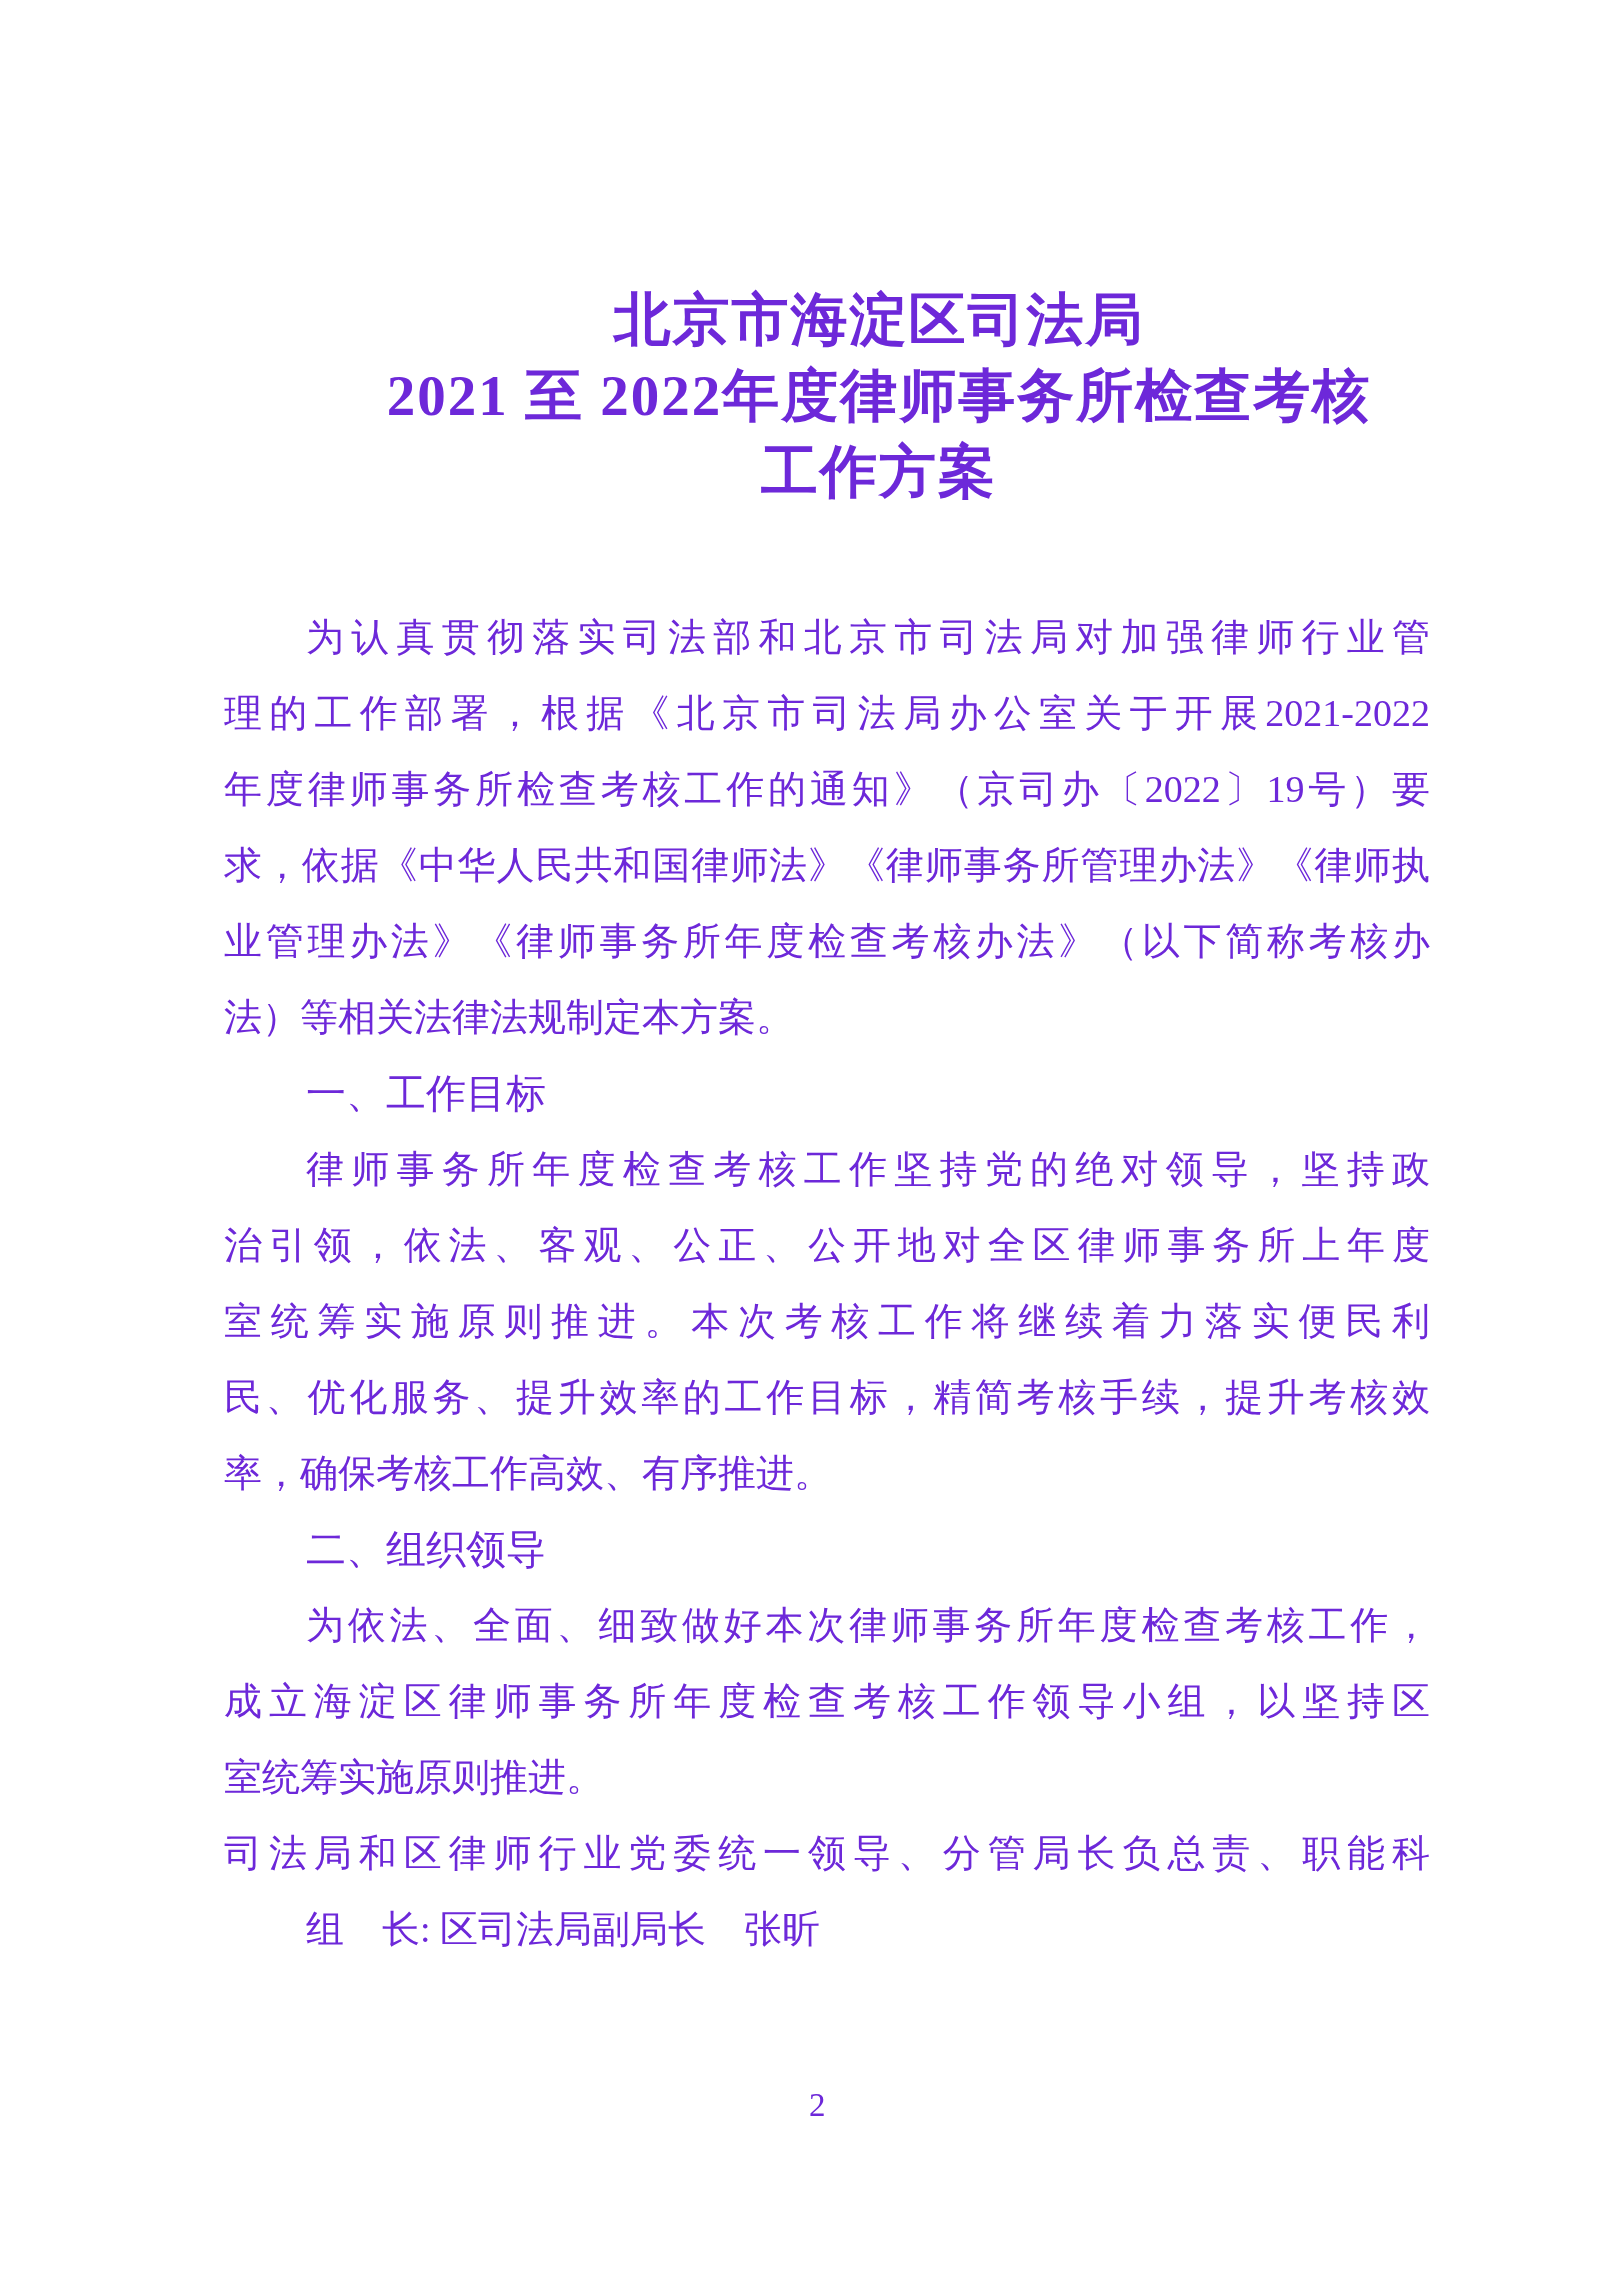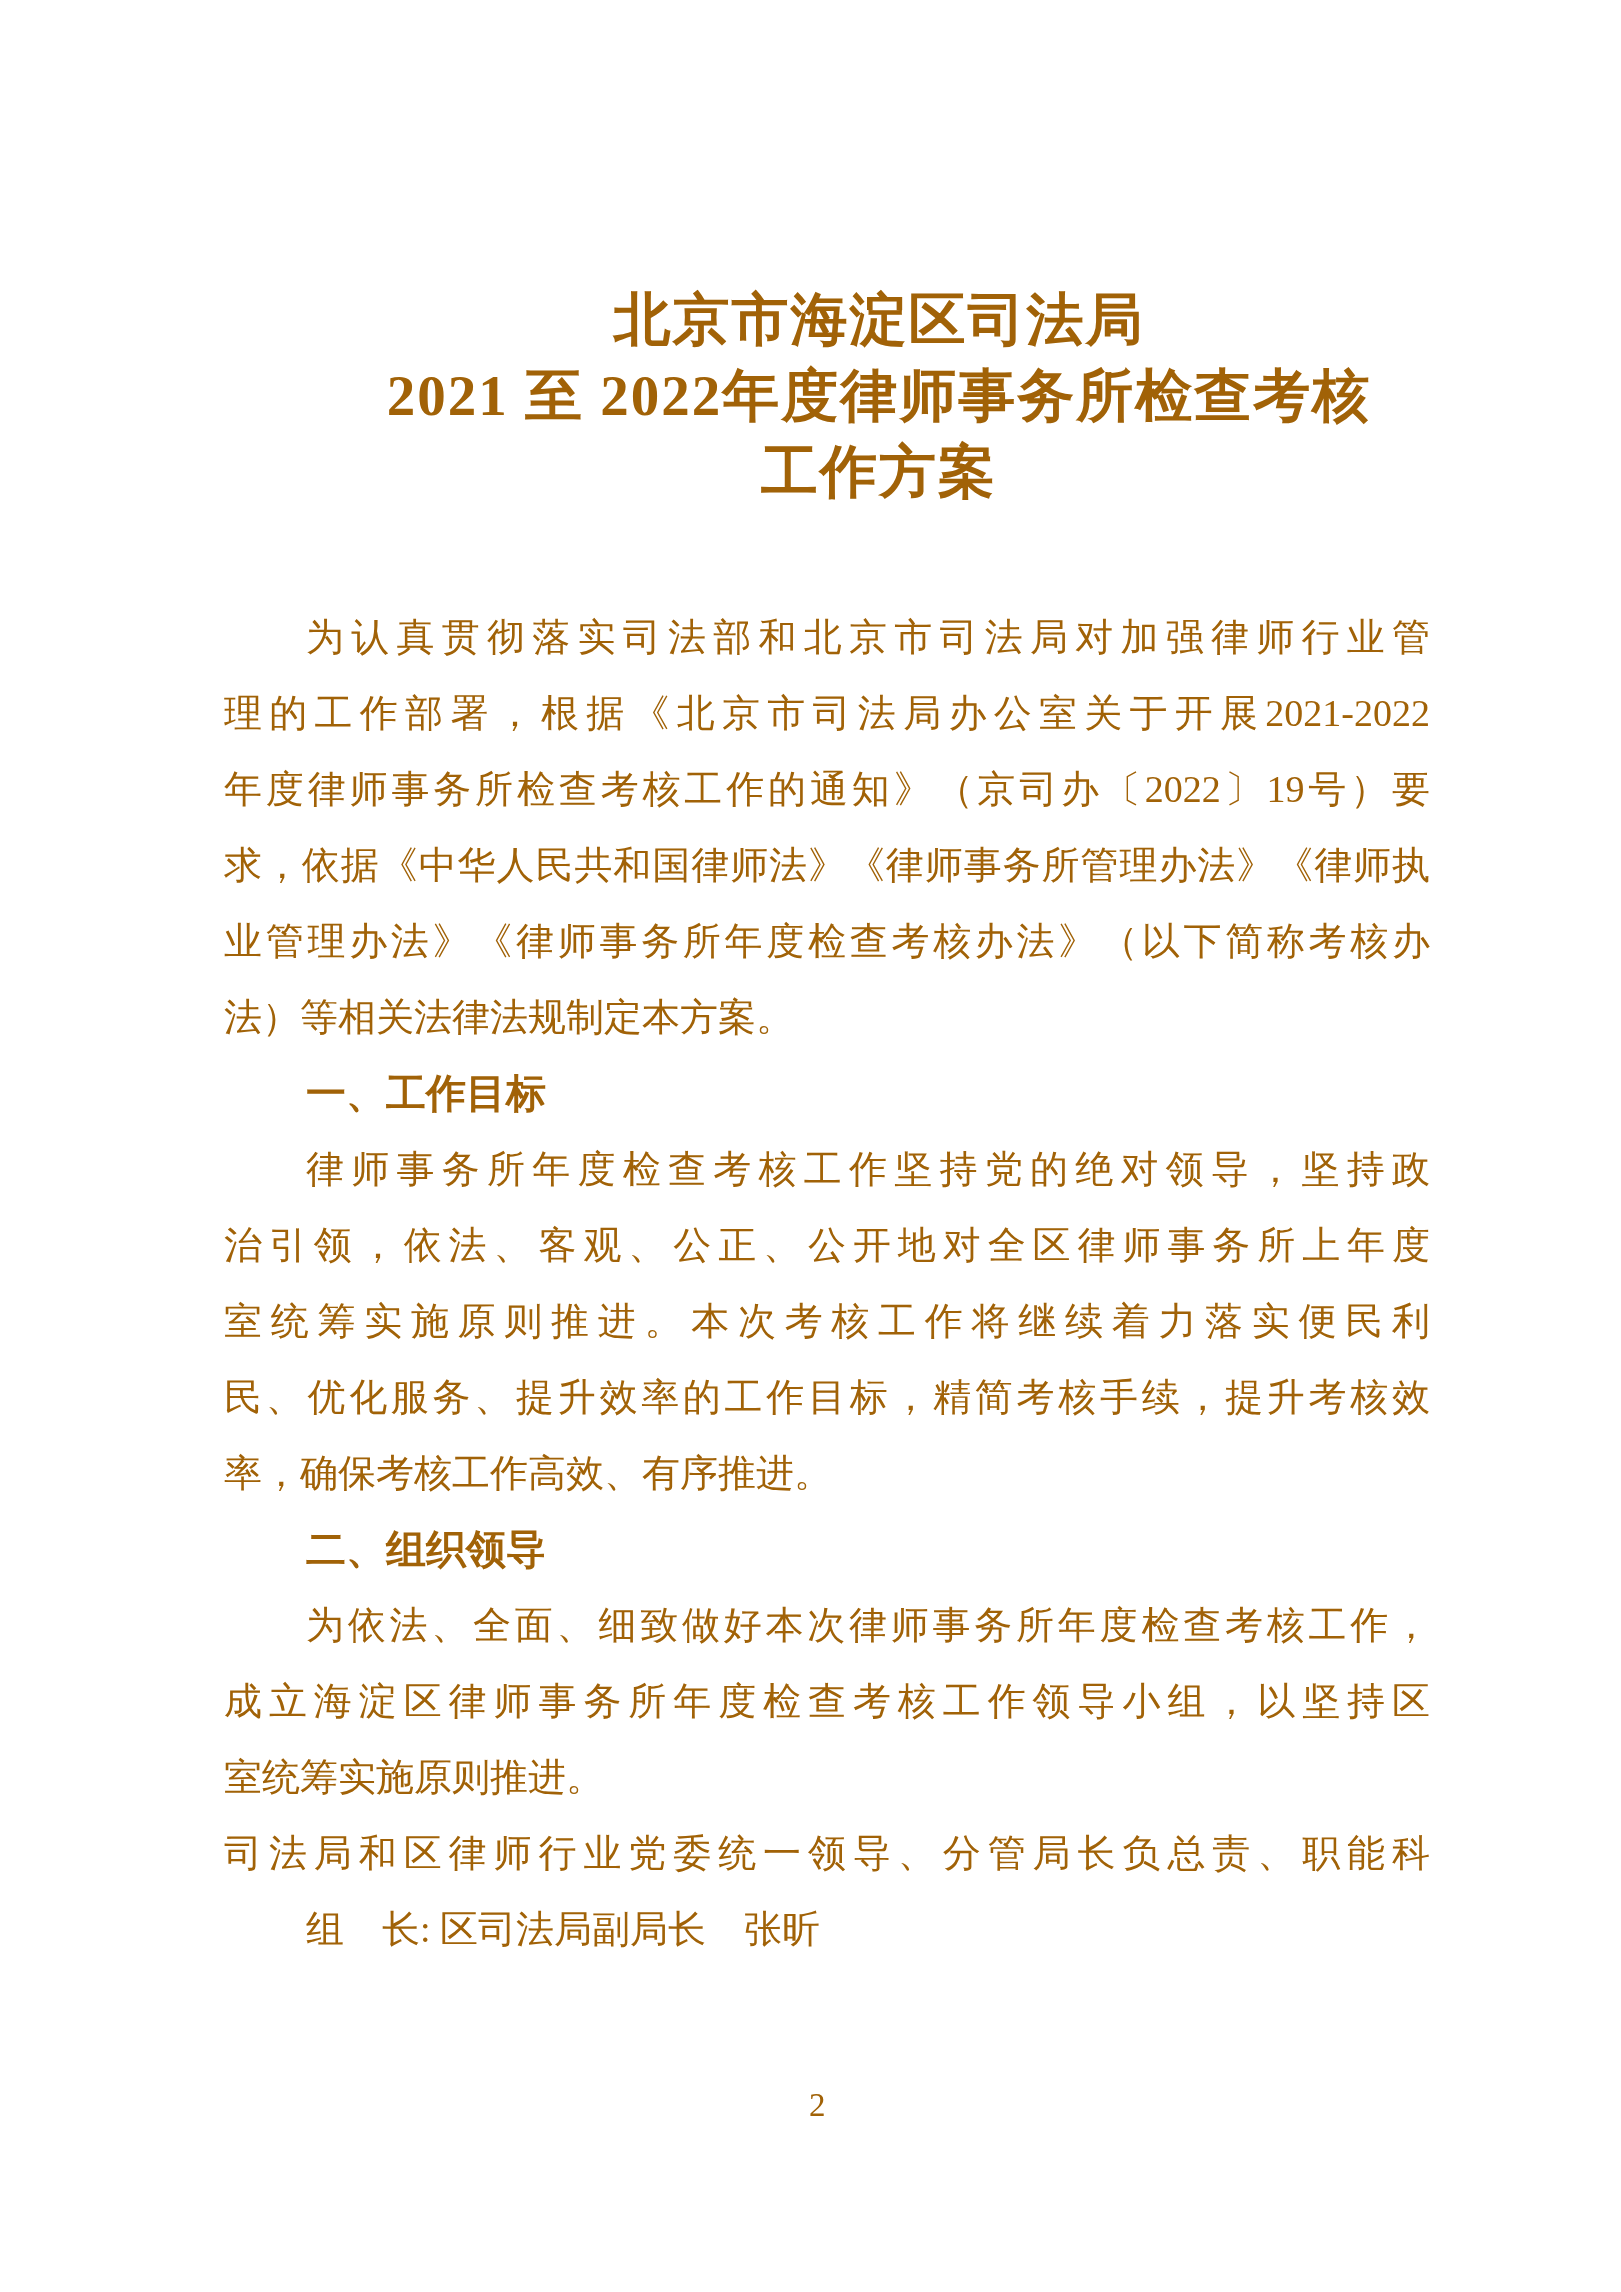--- a/index.html
+++ b/index.html
@@ -13,7 +13,7 @@
     height: 2293px;
     margin: 0 auto;
     background: #ffffff;
-    color: #a16207;
+    color: #6d28d9;
     font-family: "Liberation Serif", "DejaVu Serif", serif;
     overflow: hidden;
   }

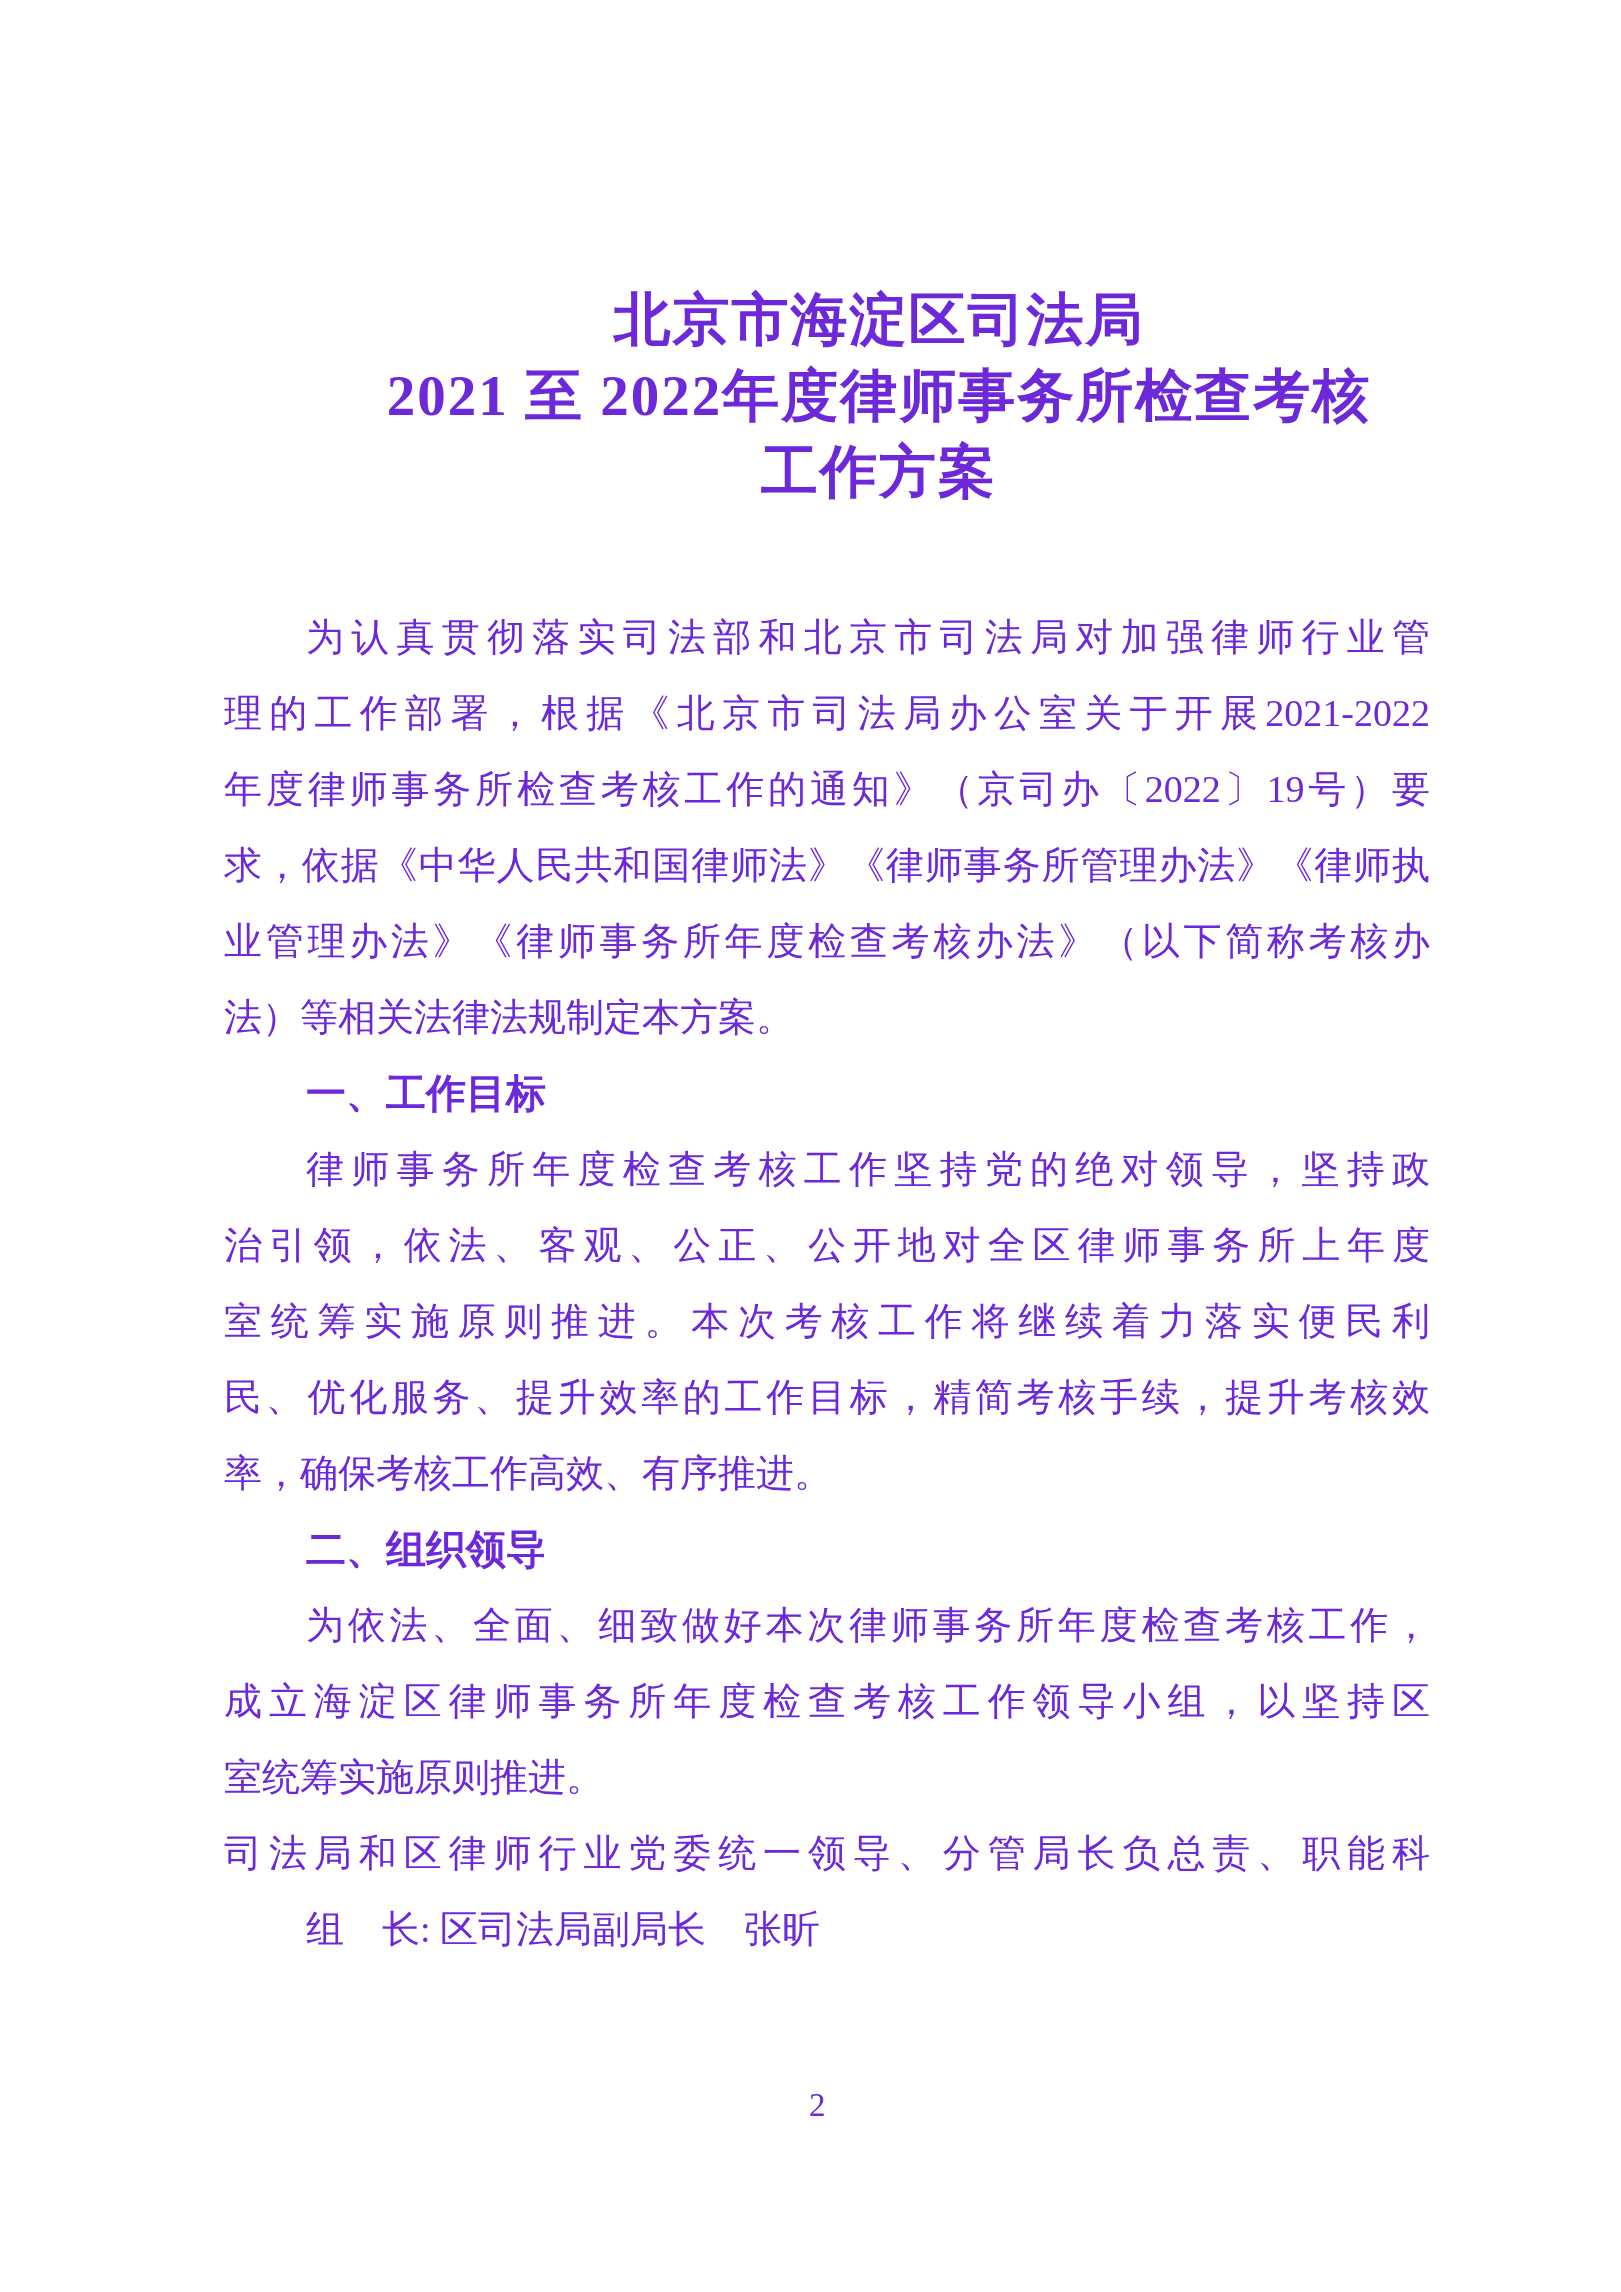--- a/index.html
+++ b/index.html
@@ -60,7 +60,7 @@
     height: 76px;
     line-height: 76px;
     font-size: 40px;
-    font-weight: bold;
+    font-weight: normal;
     font-family: "Liberation Sans", "DejaVu Sans", sans-serif;
     padding-left: 82px;
     white-space: nowrap;

